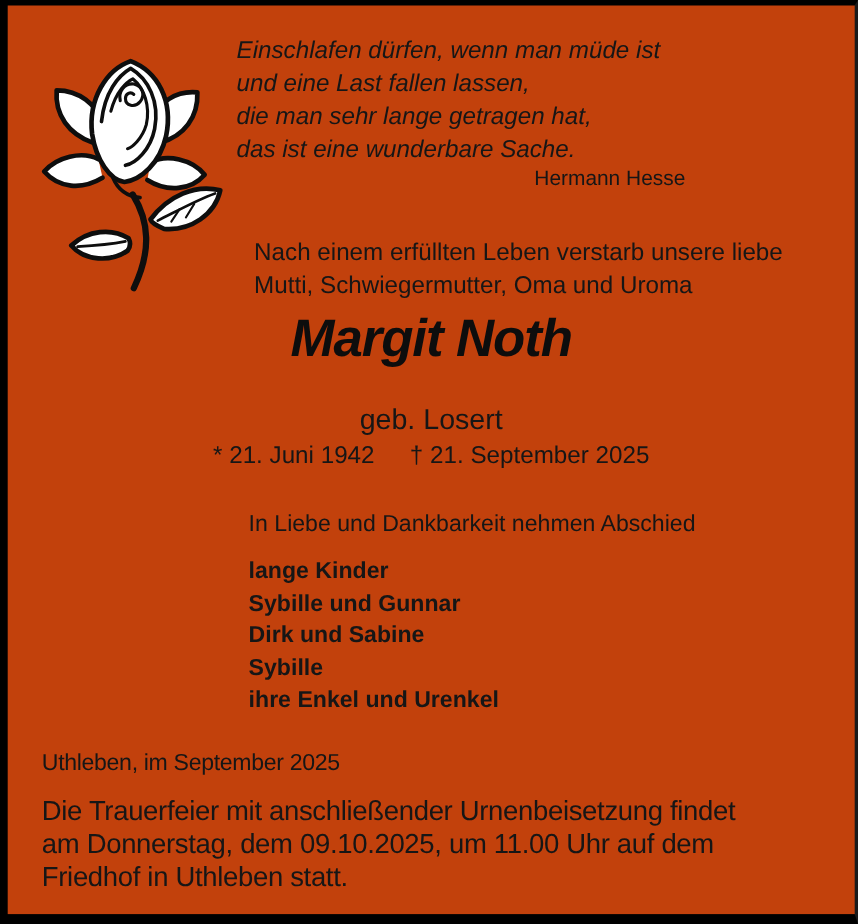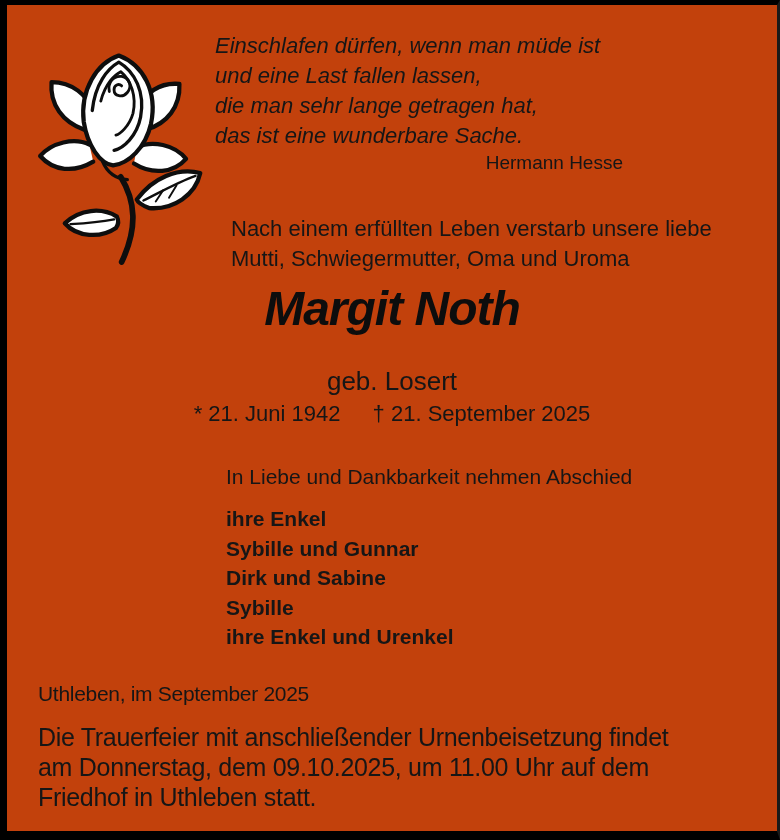--- a/index.html
+++ b/index.html
@@ -133,7 +133,7 @@
   <div class="abs farewell">In Liebe und Dankbarkeit nehmen Abschied</div>
 
   <div class="abs mourners">
-    <div>ihre Enkel</div>
+    <div>lange Kinder</div>
     <div>Sybille und Gunnar</div>
     <div>Dirk und Sabine</div>
     <div>Sybille</div>

